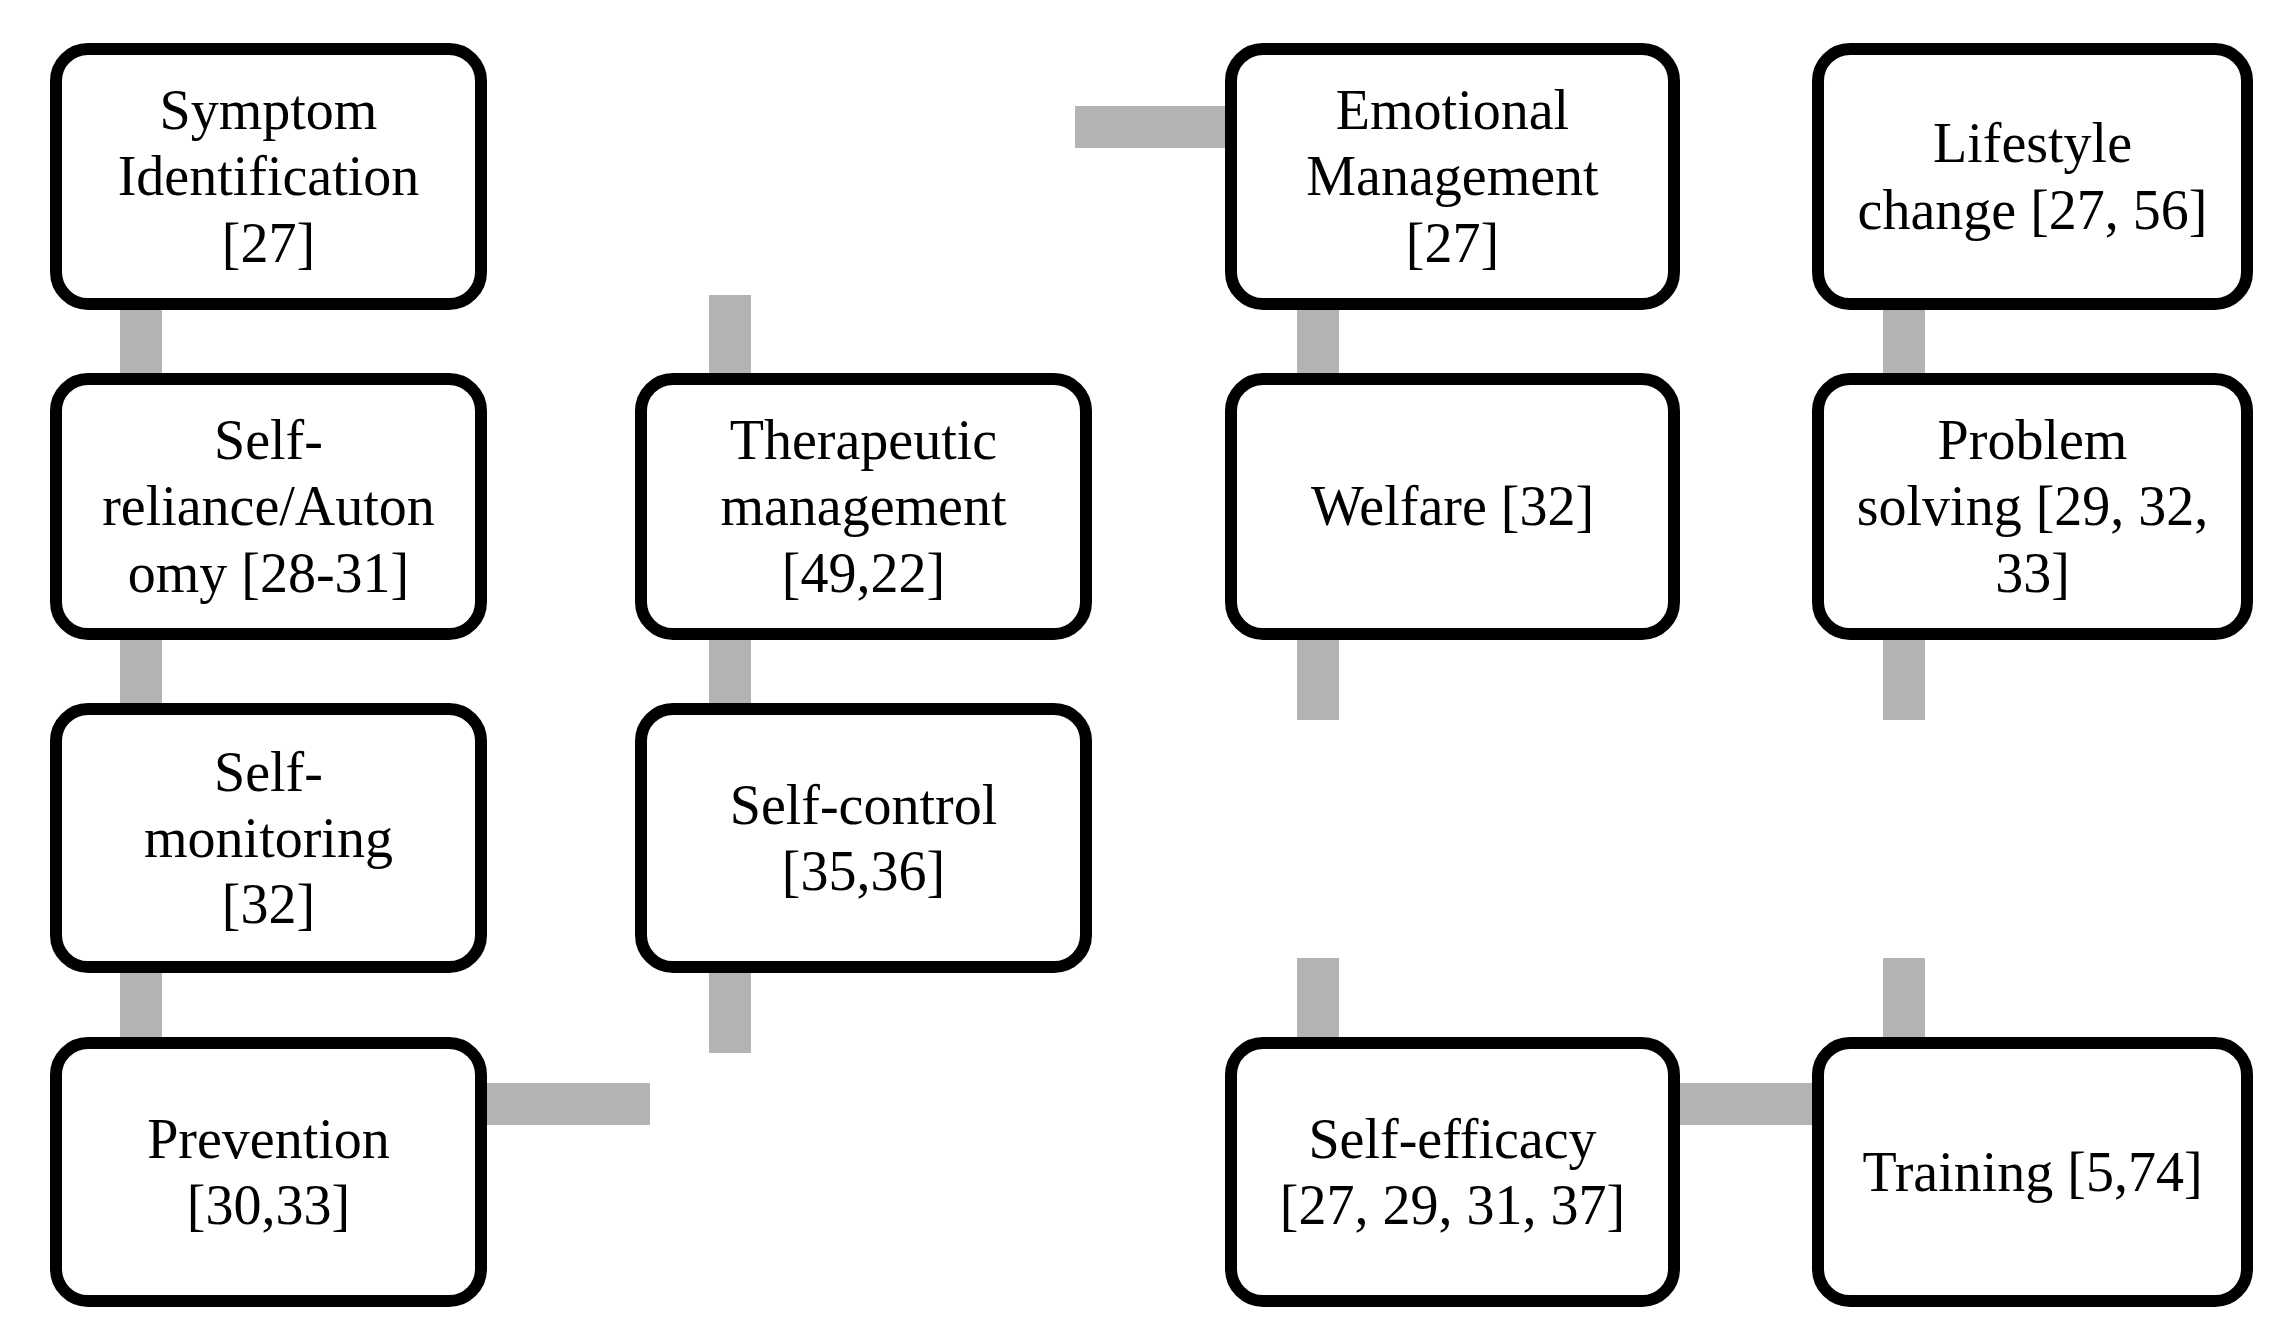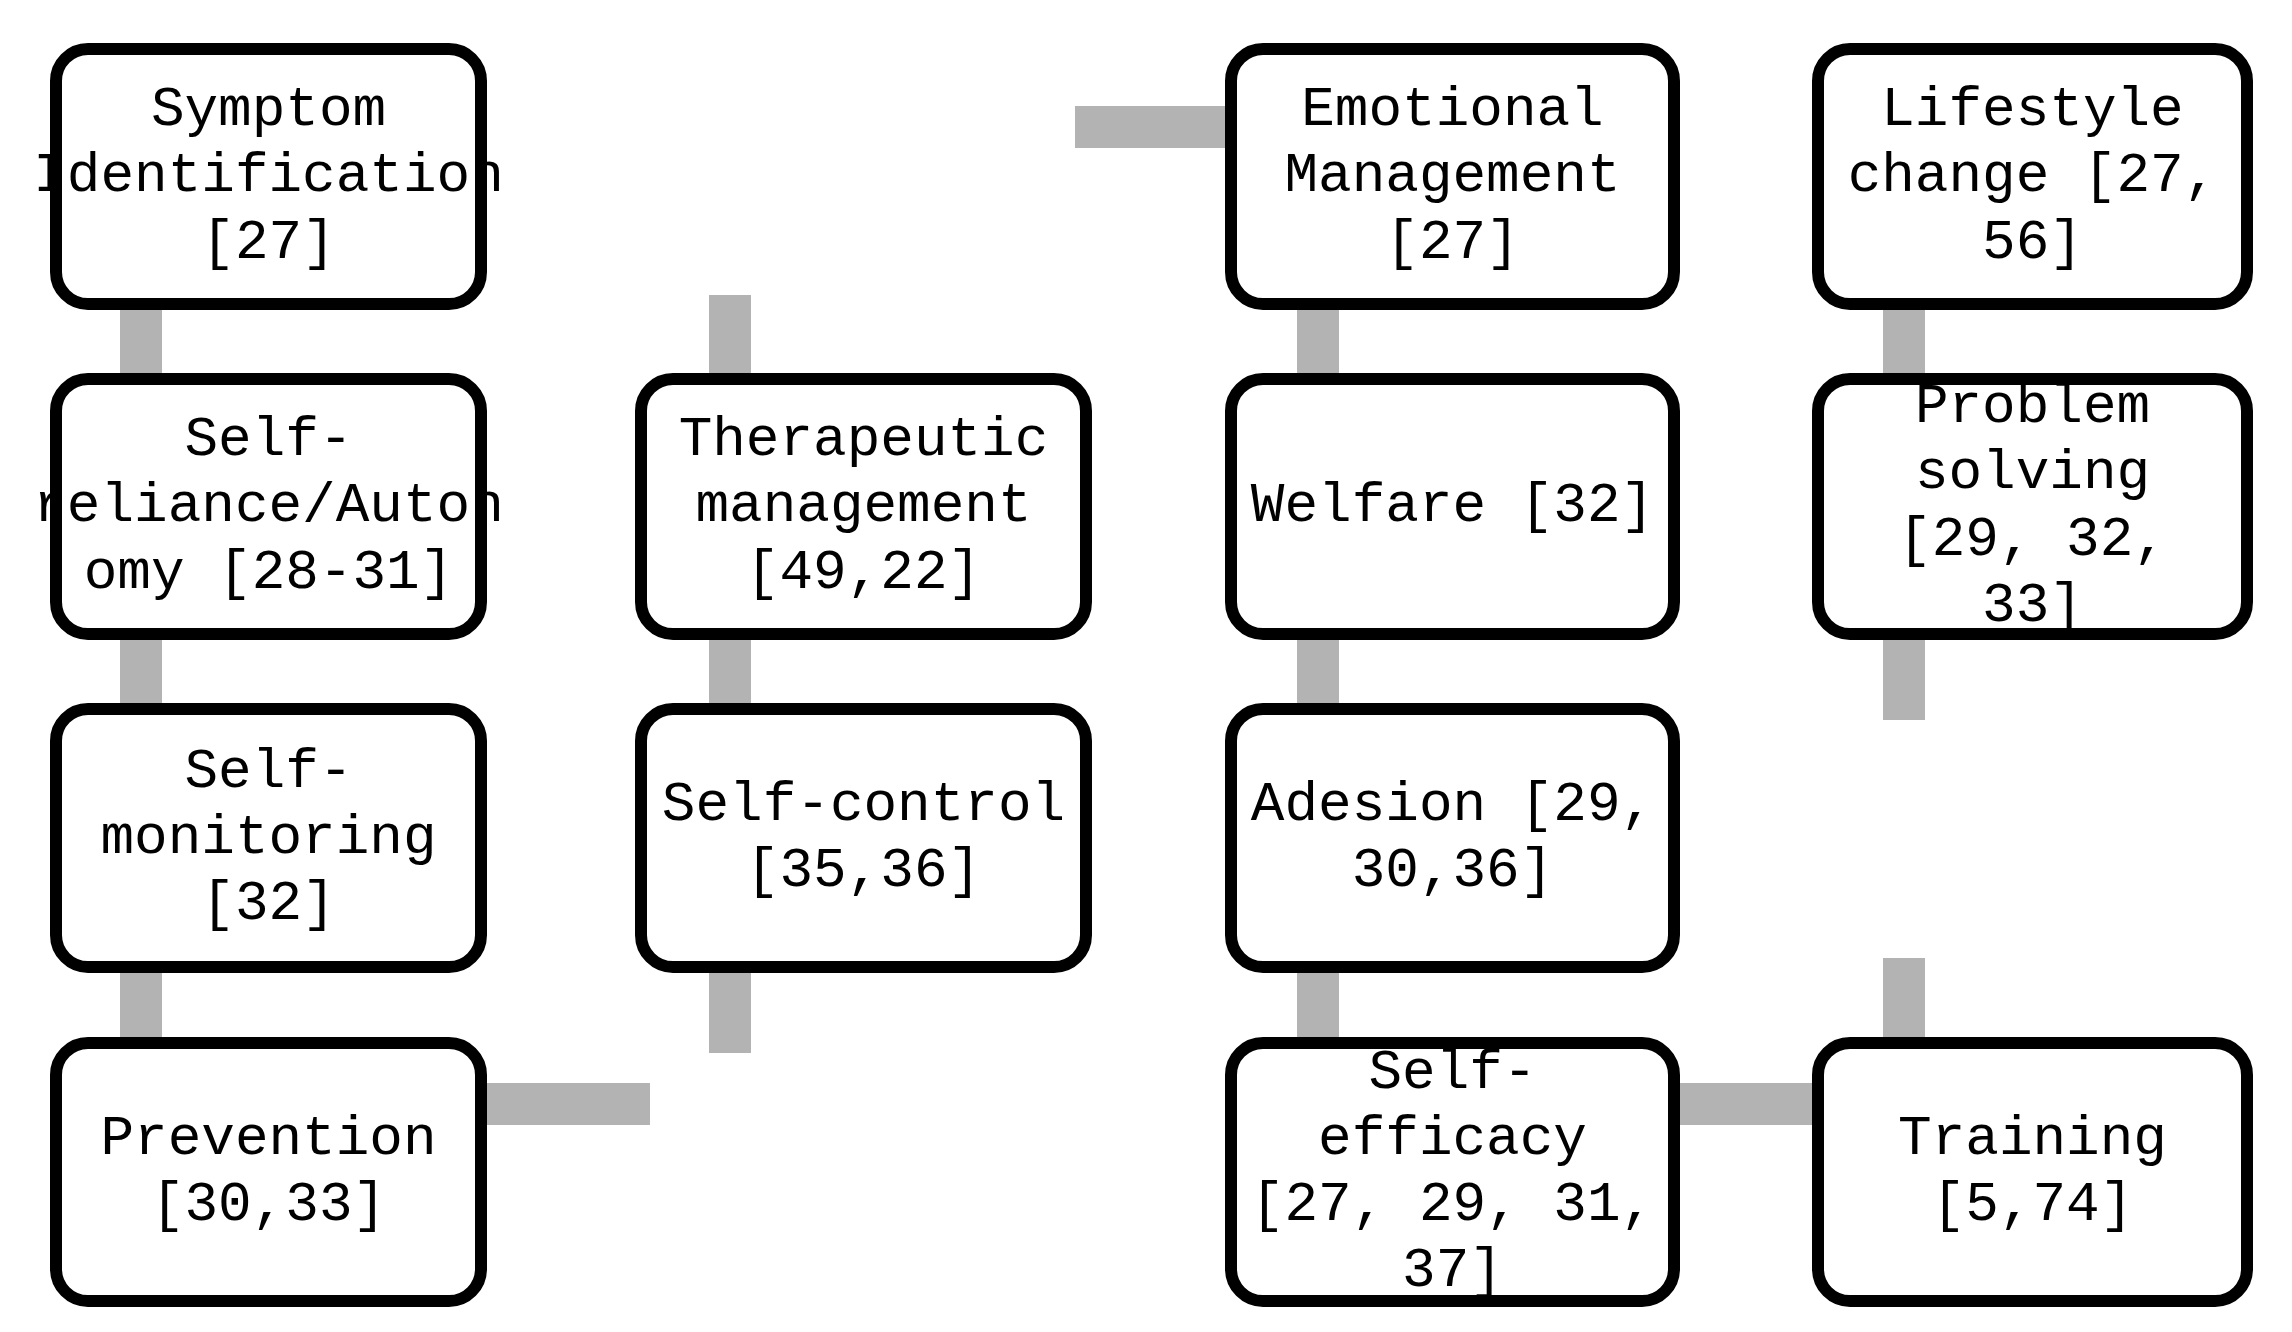--- a/index.html
+++ b/index.html
@@ -15,7 +15,7 @@
     width:2292px;
     height:1332px;
     background:var(--fill);
-    font-family:Liberation Mono, monospace;
+    font-family:Liberation Serif, serif;
     overflow:hidden;
   }
   

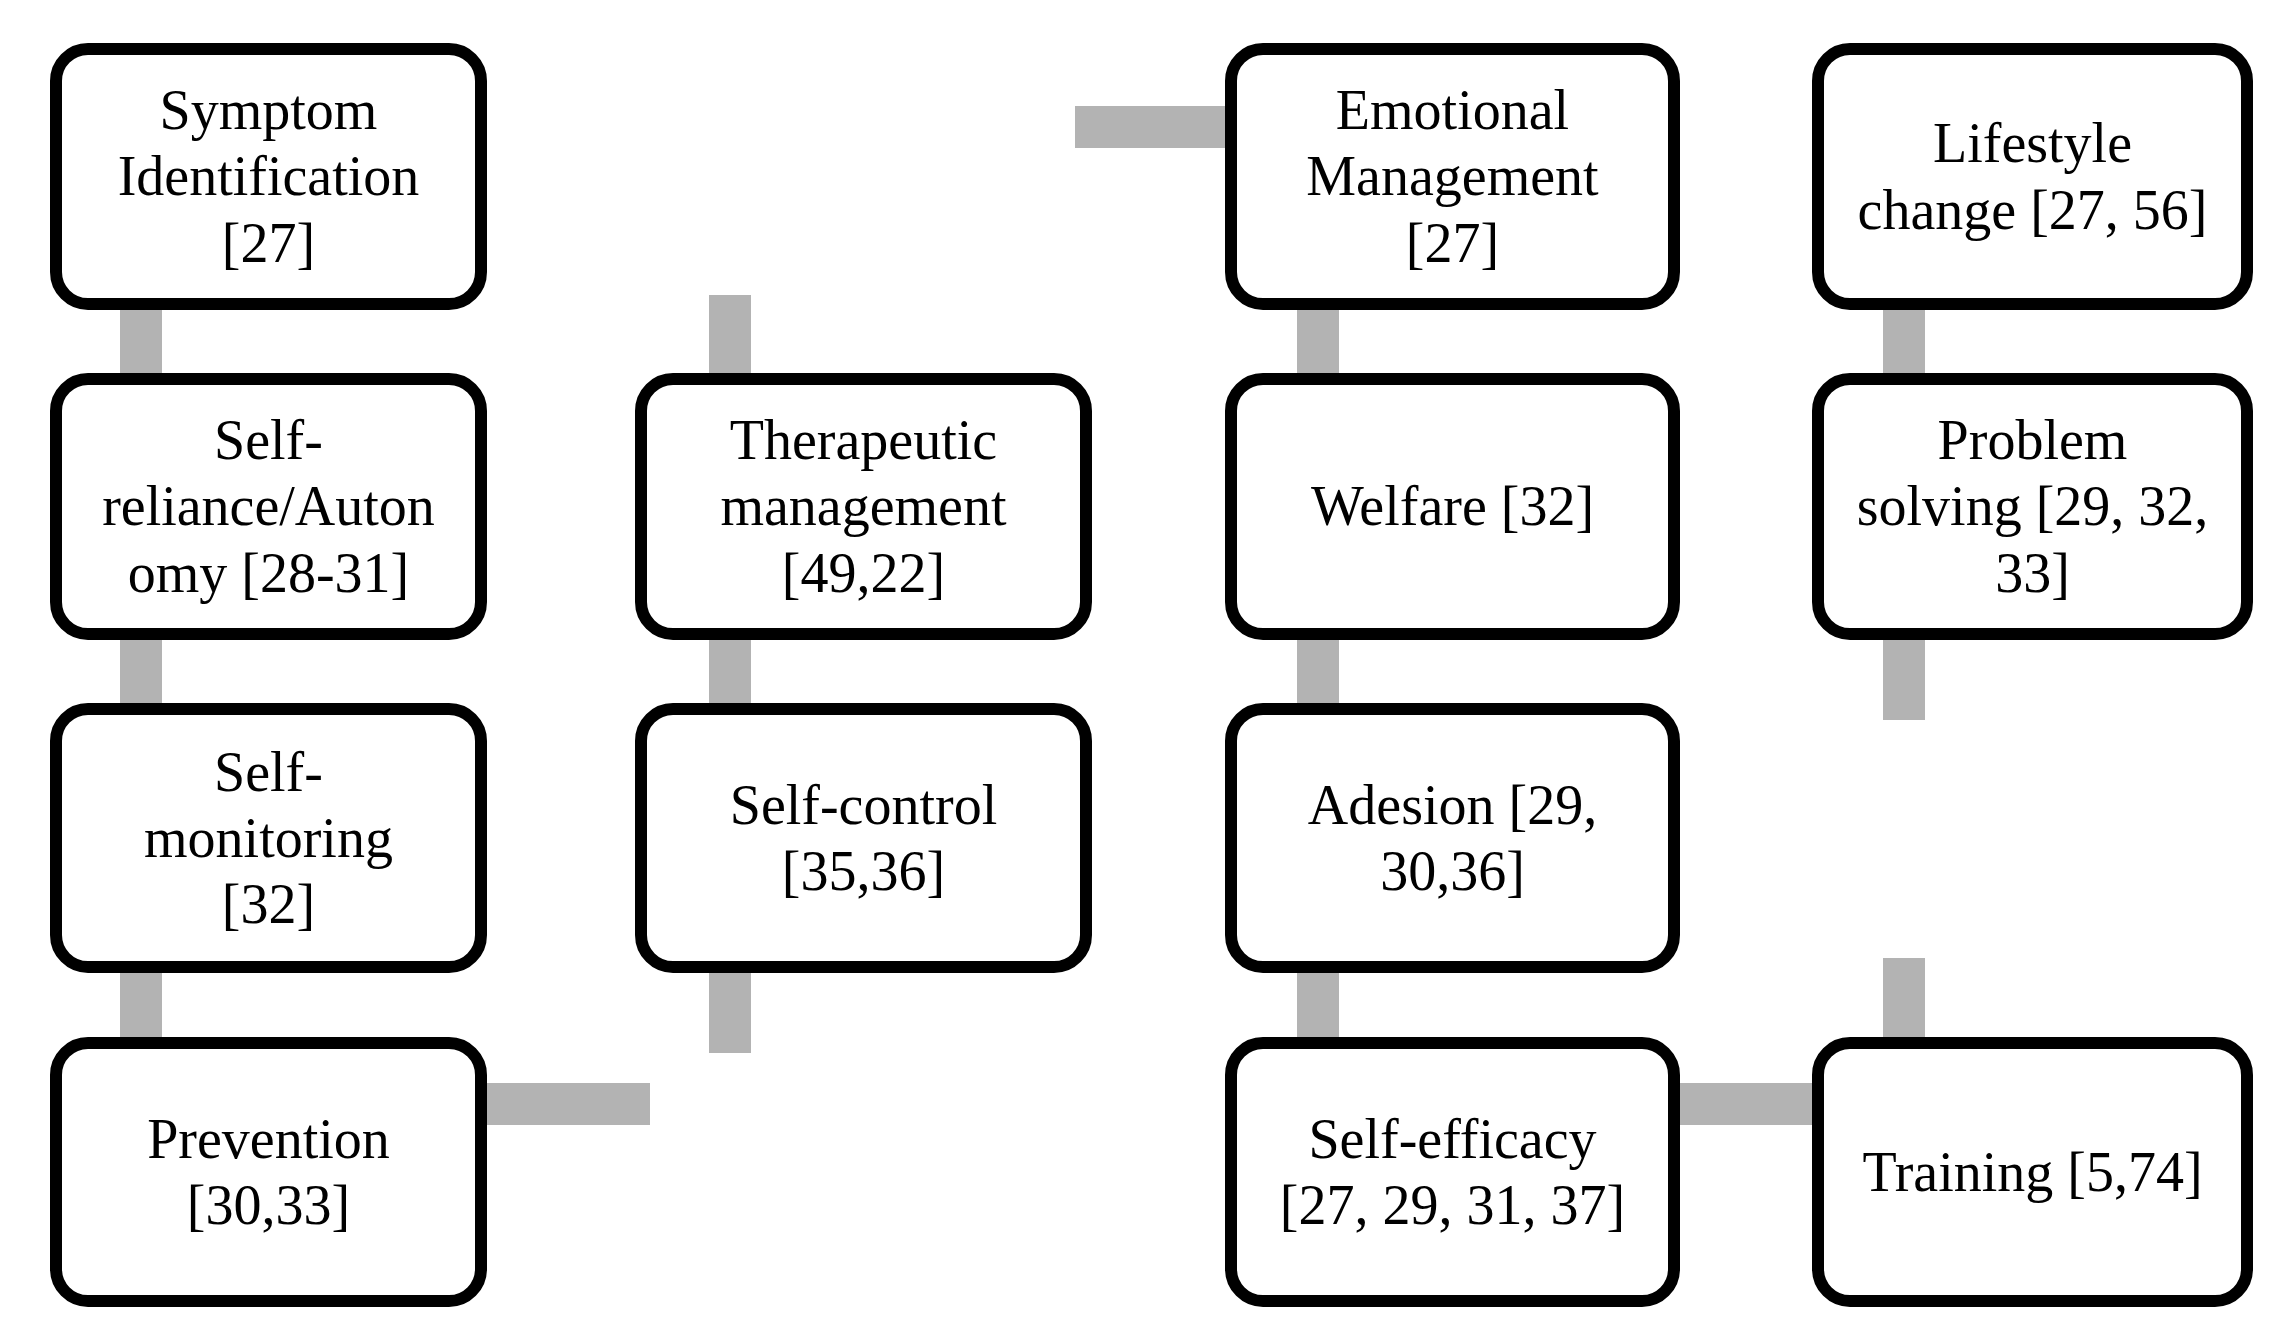--- a/index.html
+++ b/index.html
@@ -132,10 +132,6 @@
     <span class="lbl">Self-control
 [35,36]</span>
   </div>
-  <div class="node c3 r3">
-    <span class="lbl">Adesion [29,
-30,36]</span>
-  </div>
 
   <div class="node c1 r4">
     <span class="lbl">Prevention

